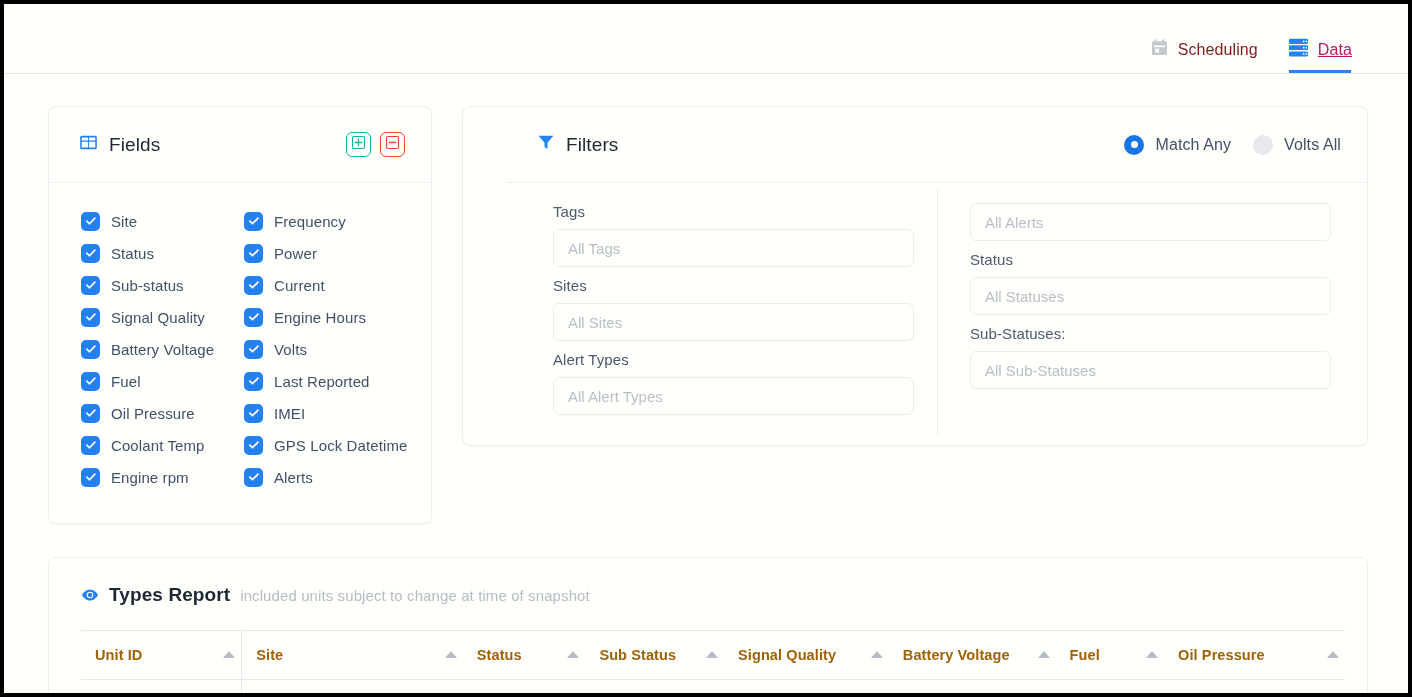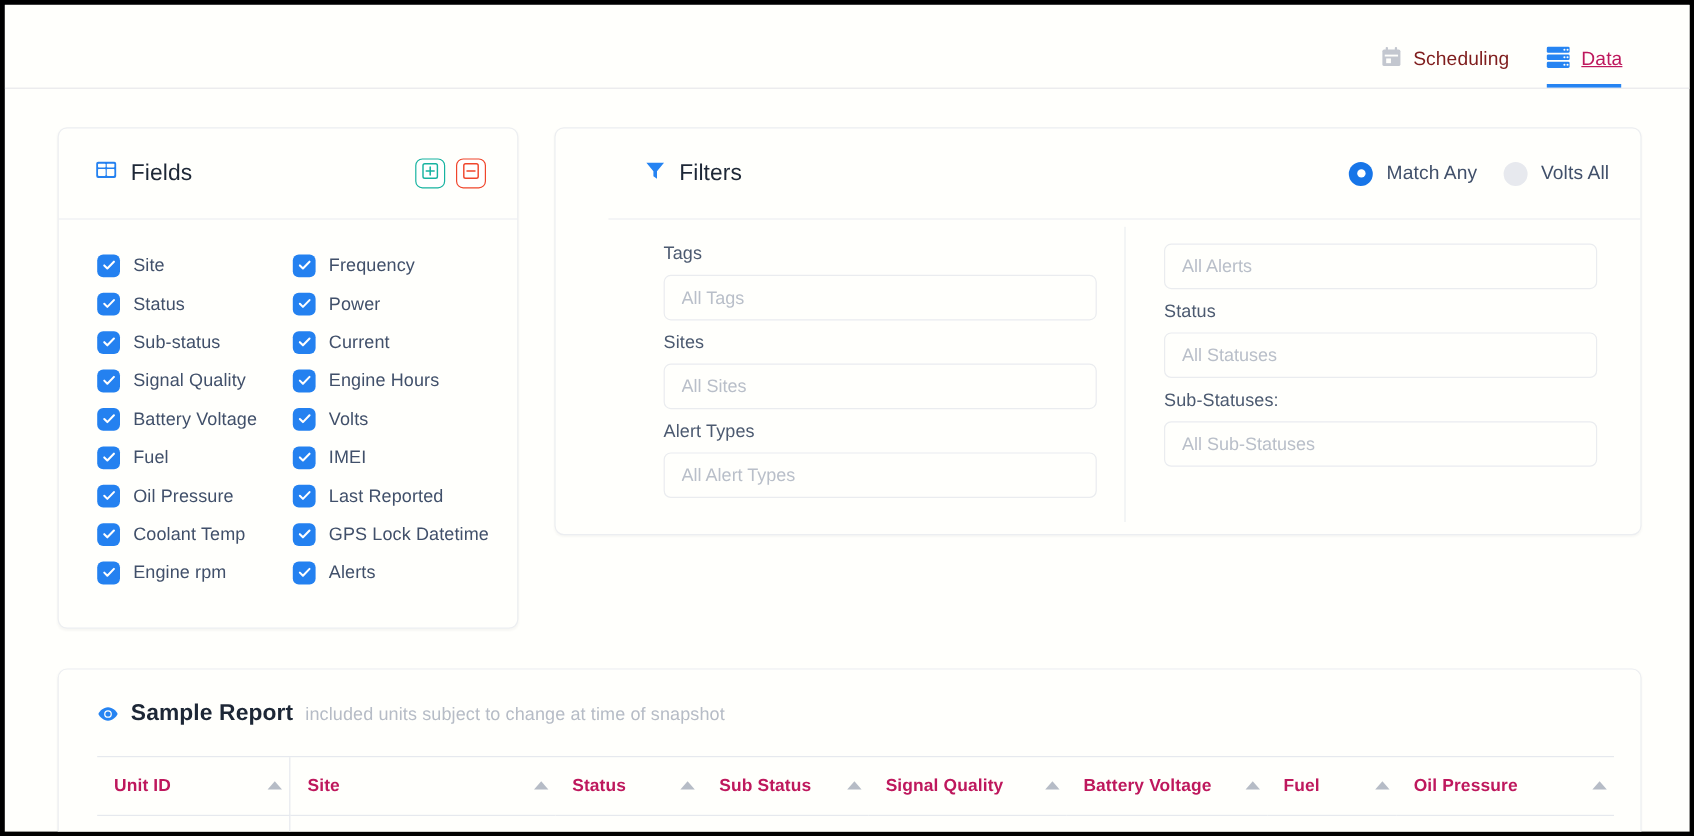--- a/index.html
+++ b/index.html
@@ -532,15 +532,15 @@
                     <path d="M2.2 7.2l3 3 6.4-6.6" stroke="#fff" stroke-width="2" fill="none" stroke-linecap="round" stroke-linejoin="round"></path>
                   </svg>
                 </span>
+              <span class="check-label">Last Reported</span>
+            </div>
+            <div class="check-row">
+              <span class="cbox">
+                  <svg width="12" height="12" viewBox="0 0 14 14">
+                    <path d="M2.2 7.2l3 3 6.4-6.6" stroke="#fff" stroke-width="2" fill="none" stroke-linecap="round" stroke-linejoin="round"></path>
+                  </svg>
+                </span>
               <span class="check-label">IMEI</span>
-            </div>
-            <div class="check-row">
-              <span class="cbox">
-                  <svg width="12" height="12" viewBox="0 0 14 14">
-                    <path d="M2.2 7.2l3 3 6.4-6.6" stroke="#fff" stroke-width="2" fill="none" stroke-linecap="round" stroke-linejoin="round"></path>
-                  </svg>
-                </span>
-              <span class="check-label">Last Reported</span>
             </div>
             <div class="check-row">
               <span class="cbox">

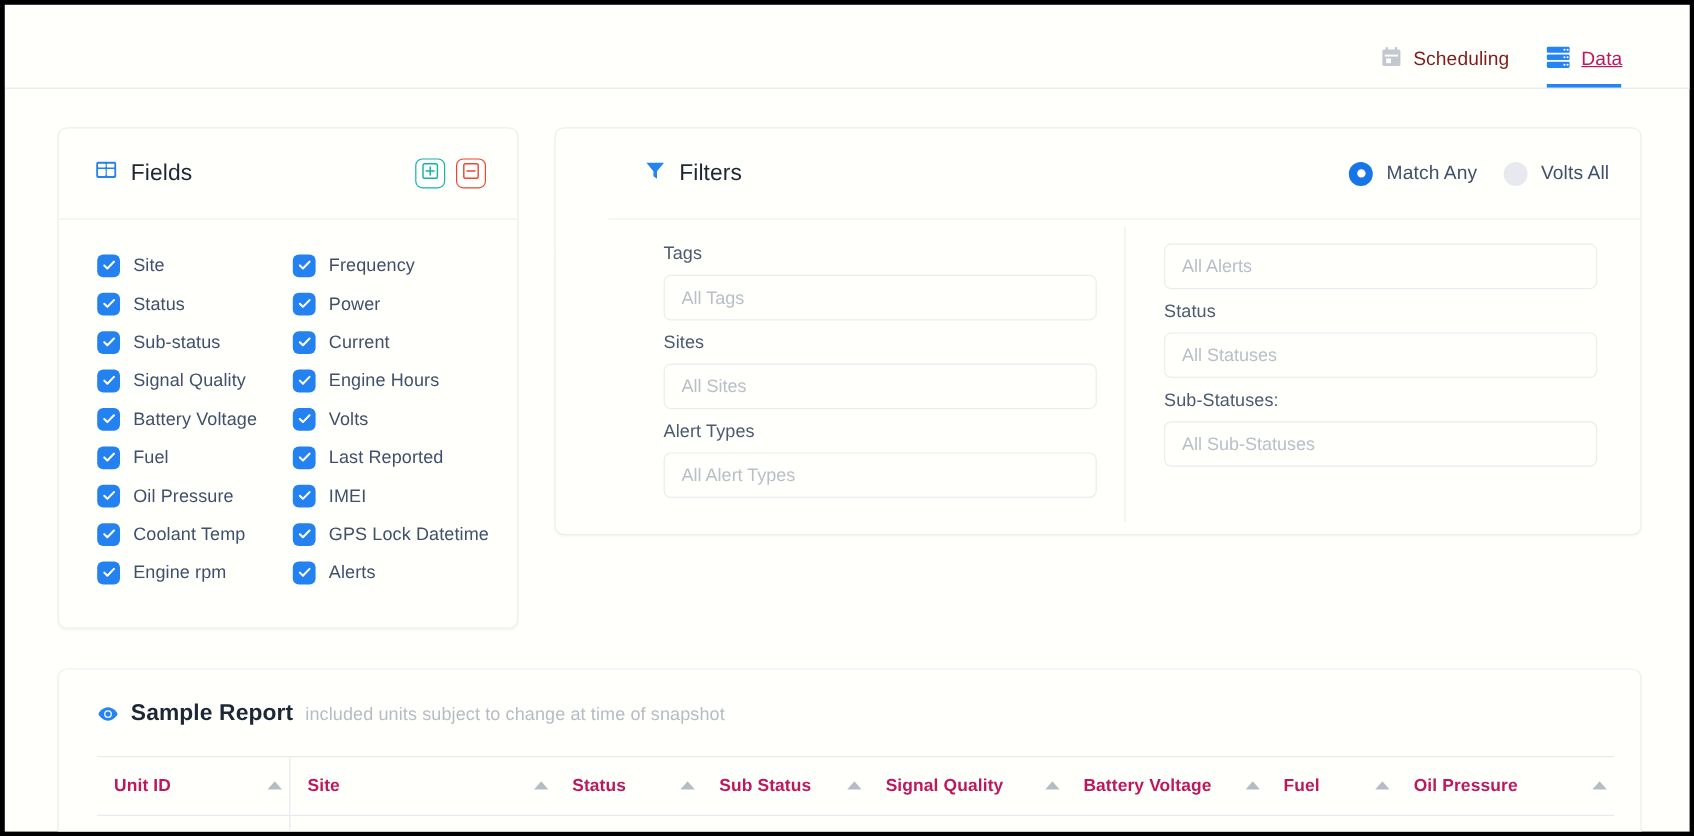--- a/index.html
+++ b/index.html
@@ -629,7 +629,7 @@
             <circle cx="12" cy="12" r="2.9" fill="#2684f2"></circle>
           </svg>
         </span>
-        <span class="sample-title">Sample Report</span>
+        <span class="sample-title">Types Report</span>
         <span class="sample-sub">included units subject to change at time of snapshot</span>
       </div>
 

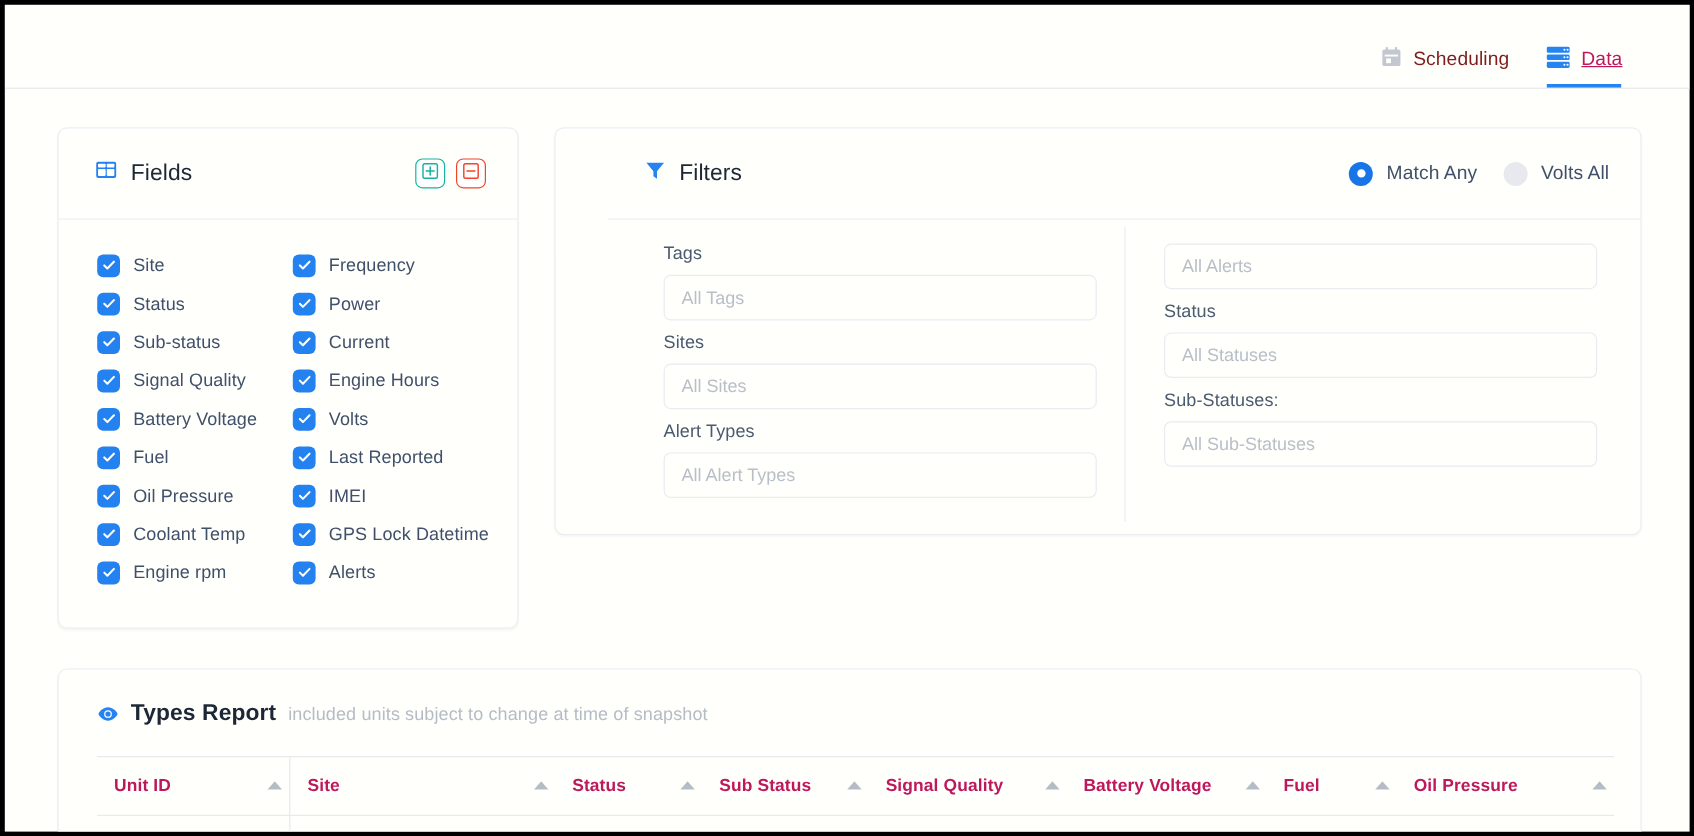--- a/index.html
+++ b/index.html
@@ -299,7 +299,7 @@
     text-align: left;
     font-size: 14.5px;
     font-weight: bold;
-    color: #be185d;
+    color: #a16207;
     border-bottom: 1px solid #e6e9ee;
     padding: 0 6px 0 14px;
     letter-spacing: 0.1px;

